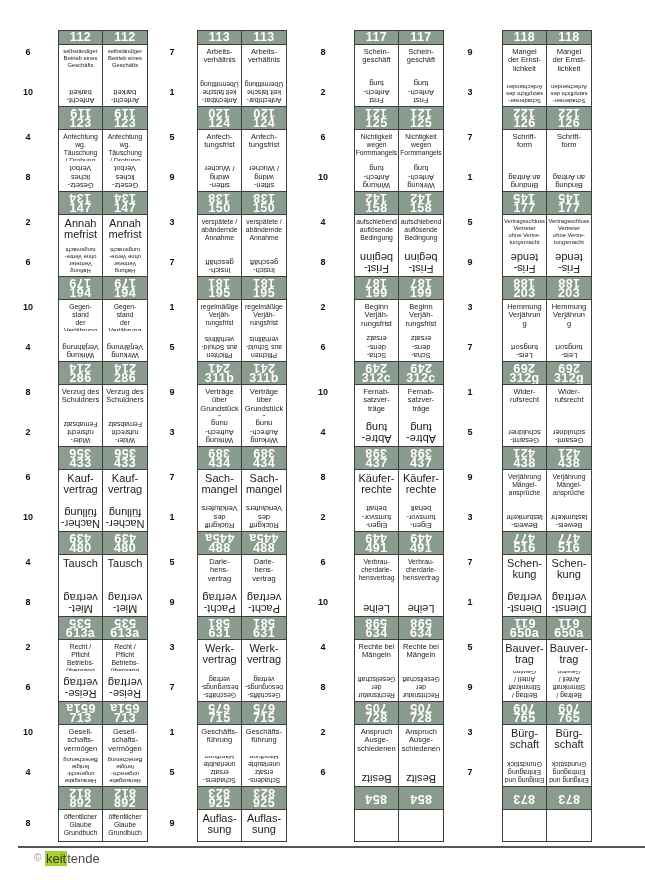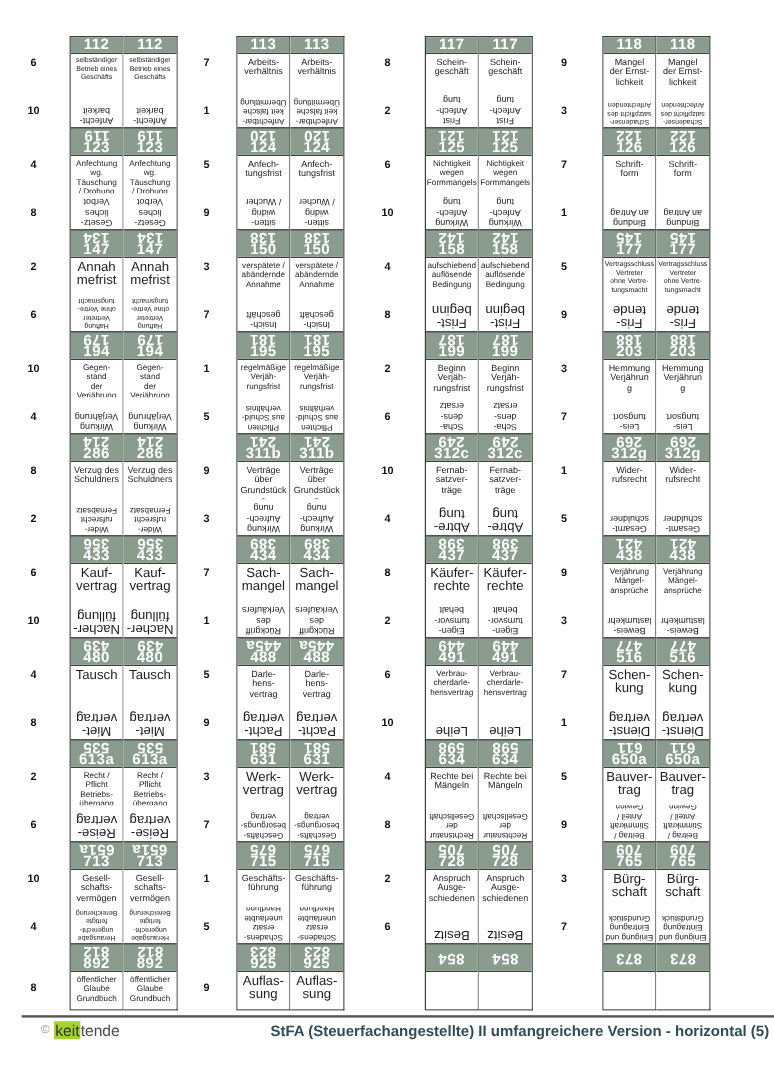--- a/index.html
+++ b/index.html
@@ -50,7 +50,6 @@
 <div class="page" style="--hdr: #8a9c8e; --hl: #a5d32e; --ttl: #2e4d57;">
   <div class="footer-rule"></div>
   <div class="brand"><span class="copy">©</span> <span class="hl">keit</span><span>tende</span></div>
-  <div class="sheet-title">StFA (Steuerfachangestellte) II umfangreichere Version - horizontal (5)</div>
 <div class="group" style="left: 58px;">
       <div class="cardcol">
         <div class="seg hdr" style="height: 13px;">

